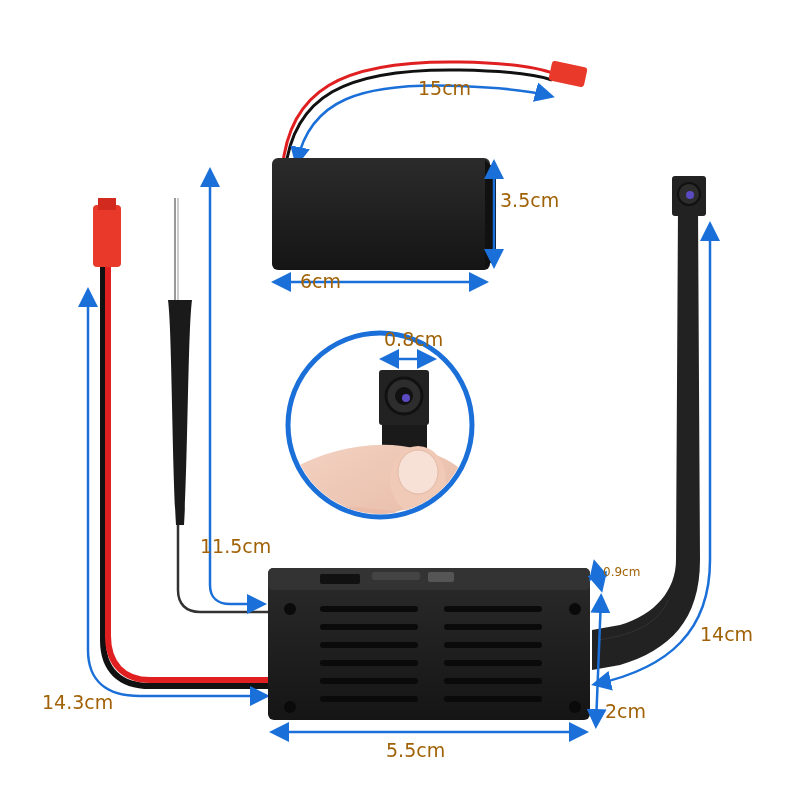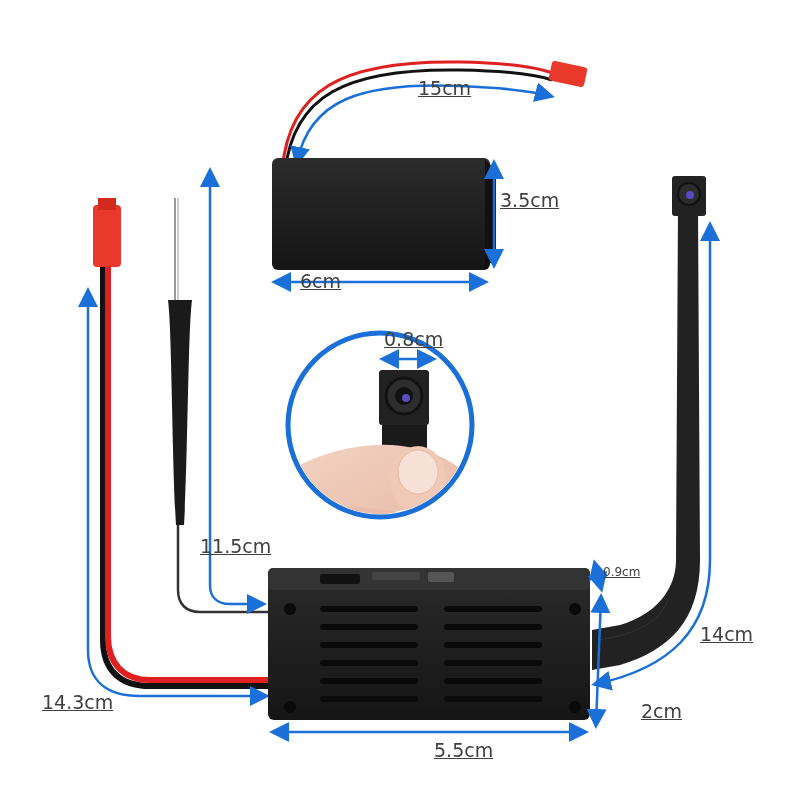--- a/index.html
+++ b/index.html
@@ -5,7 +5,7 @@
   html, body { margin:0; padding:0; background:#ffffff; }
   body { width:800px; height:808px; position:relative; overflow:hidden; font-family:"DejaVu Sans", sans-serif; }
   .stage { position:absolute; left:0; top:0; width:800px; height:808px; }
-  .label { position:absolute; font-size:19px; color:#404040; white-space:nowrap;text-decoration:underline; }
+  .label { position:absolute; font-size:19px; color:#a16207; white-space:nowrap; }
   .label.small { font-size:12px; }
   svg { position:absolute; left:0; top:0; }
 </style>

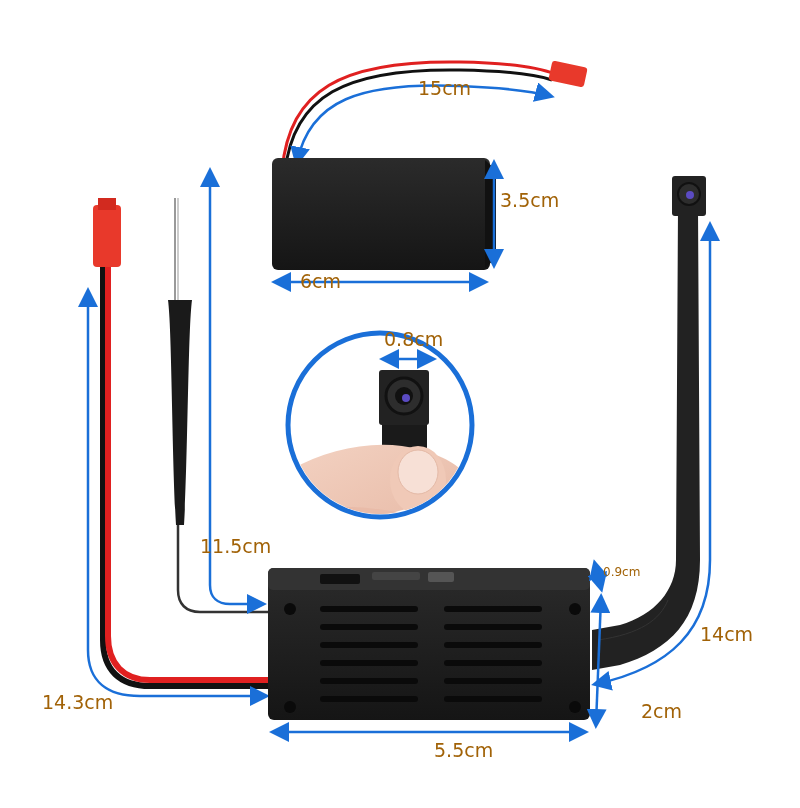--- a/index.html
+++ b/index.html
@@ -133,7 +133,7 @@
 <div class="label" style="left:42px;top:691px;text-align:right;">14.3cm</div>
 <div class="label small" style="left:603px;top:565px;">0.9cm</div>
 <div class="label" style="left:700px;top:623px;">14cm</div>
-<div class="label" style="left:605px;top:700px;margin-left:36px;">2cm</div>
+<div class="label" style="left:605px;top:700px;">2cm</div>
 <div class="label" style="left:386px;top:739px;margin-left:48px;">5.5cm</div>
 
 </div>

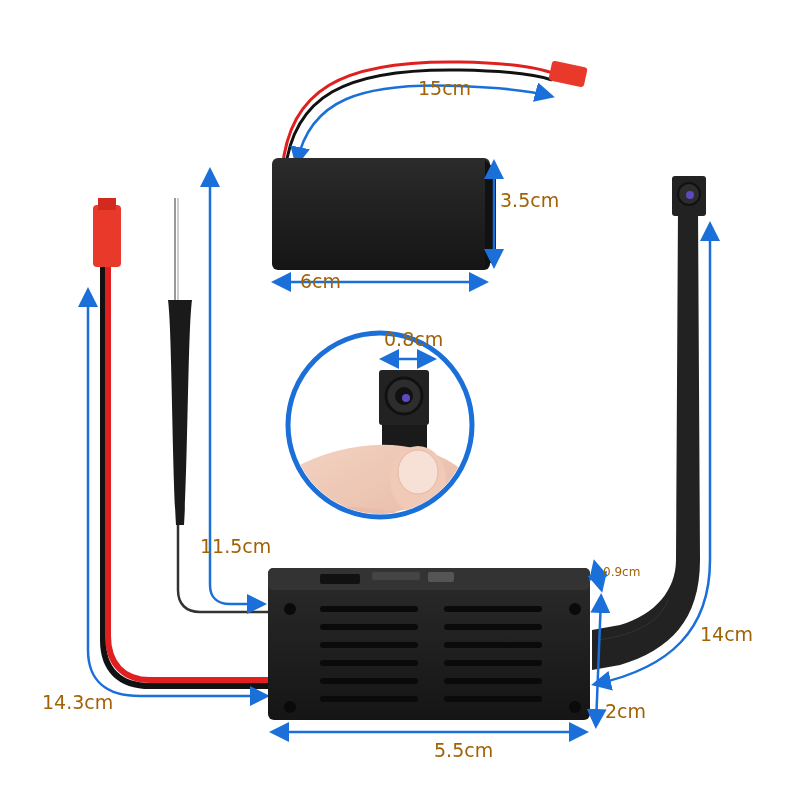--- a/index.html
+++ b/index.html
@@ -134,7 +134,7 @@
 <div class="label small" style="left:603px;top:565px;">0.9cm</div>
 <div class="label" style="left:700px;top:623px;">14cm</div>
 <div class="label" style="left:605px;top:700px;">2cm</div>
-<div class="label" style="left:386px;top:739px;margin-left:48px;">5.5cm</div>
+<div class="label" style="left:386px;top:739px;">5.5cm</div>
 
 </div>
 

